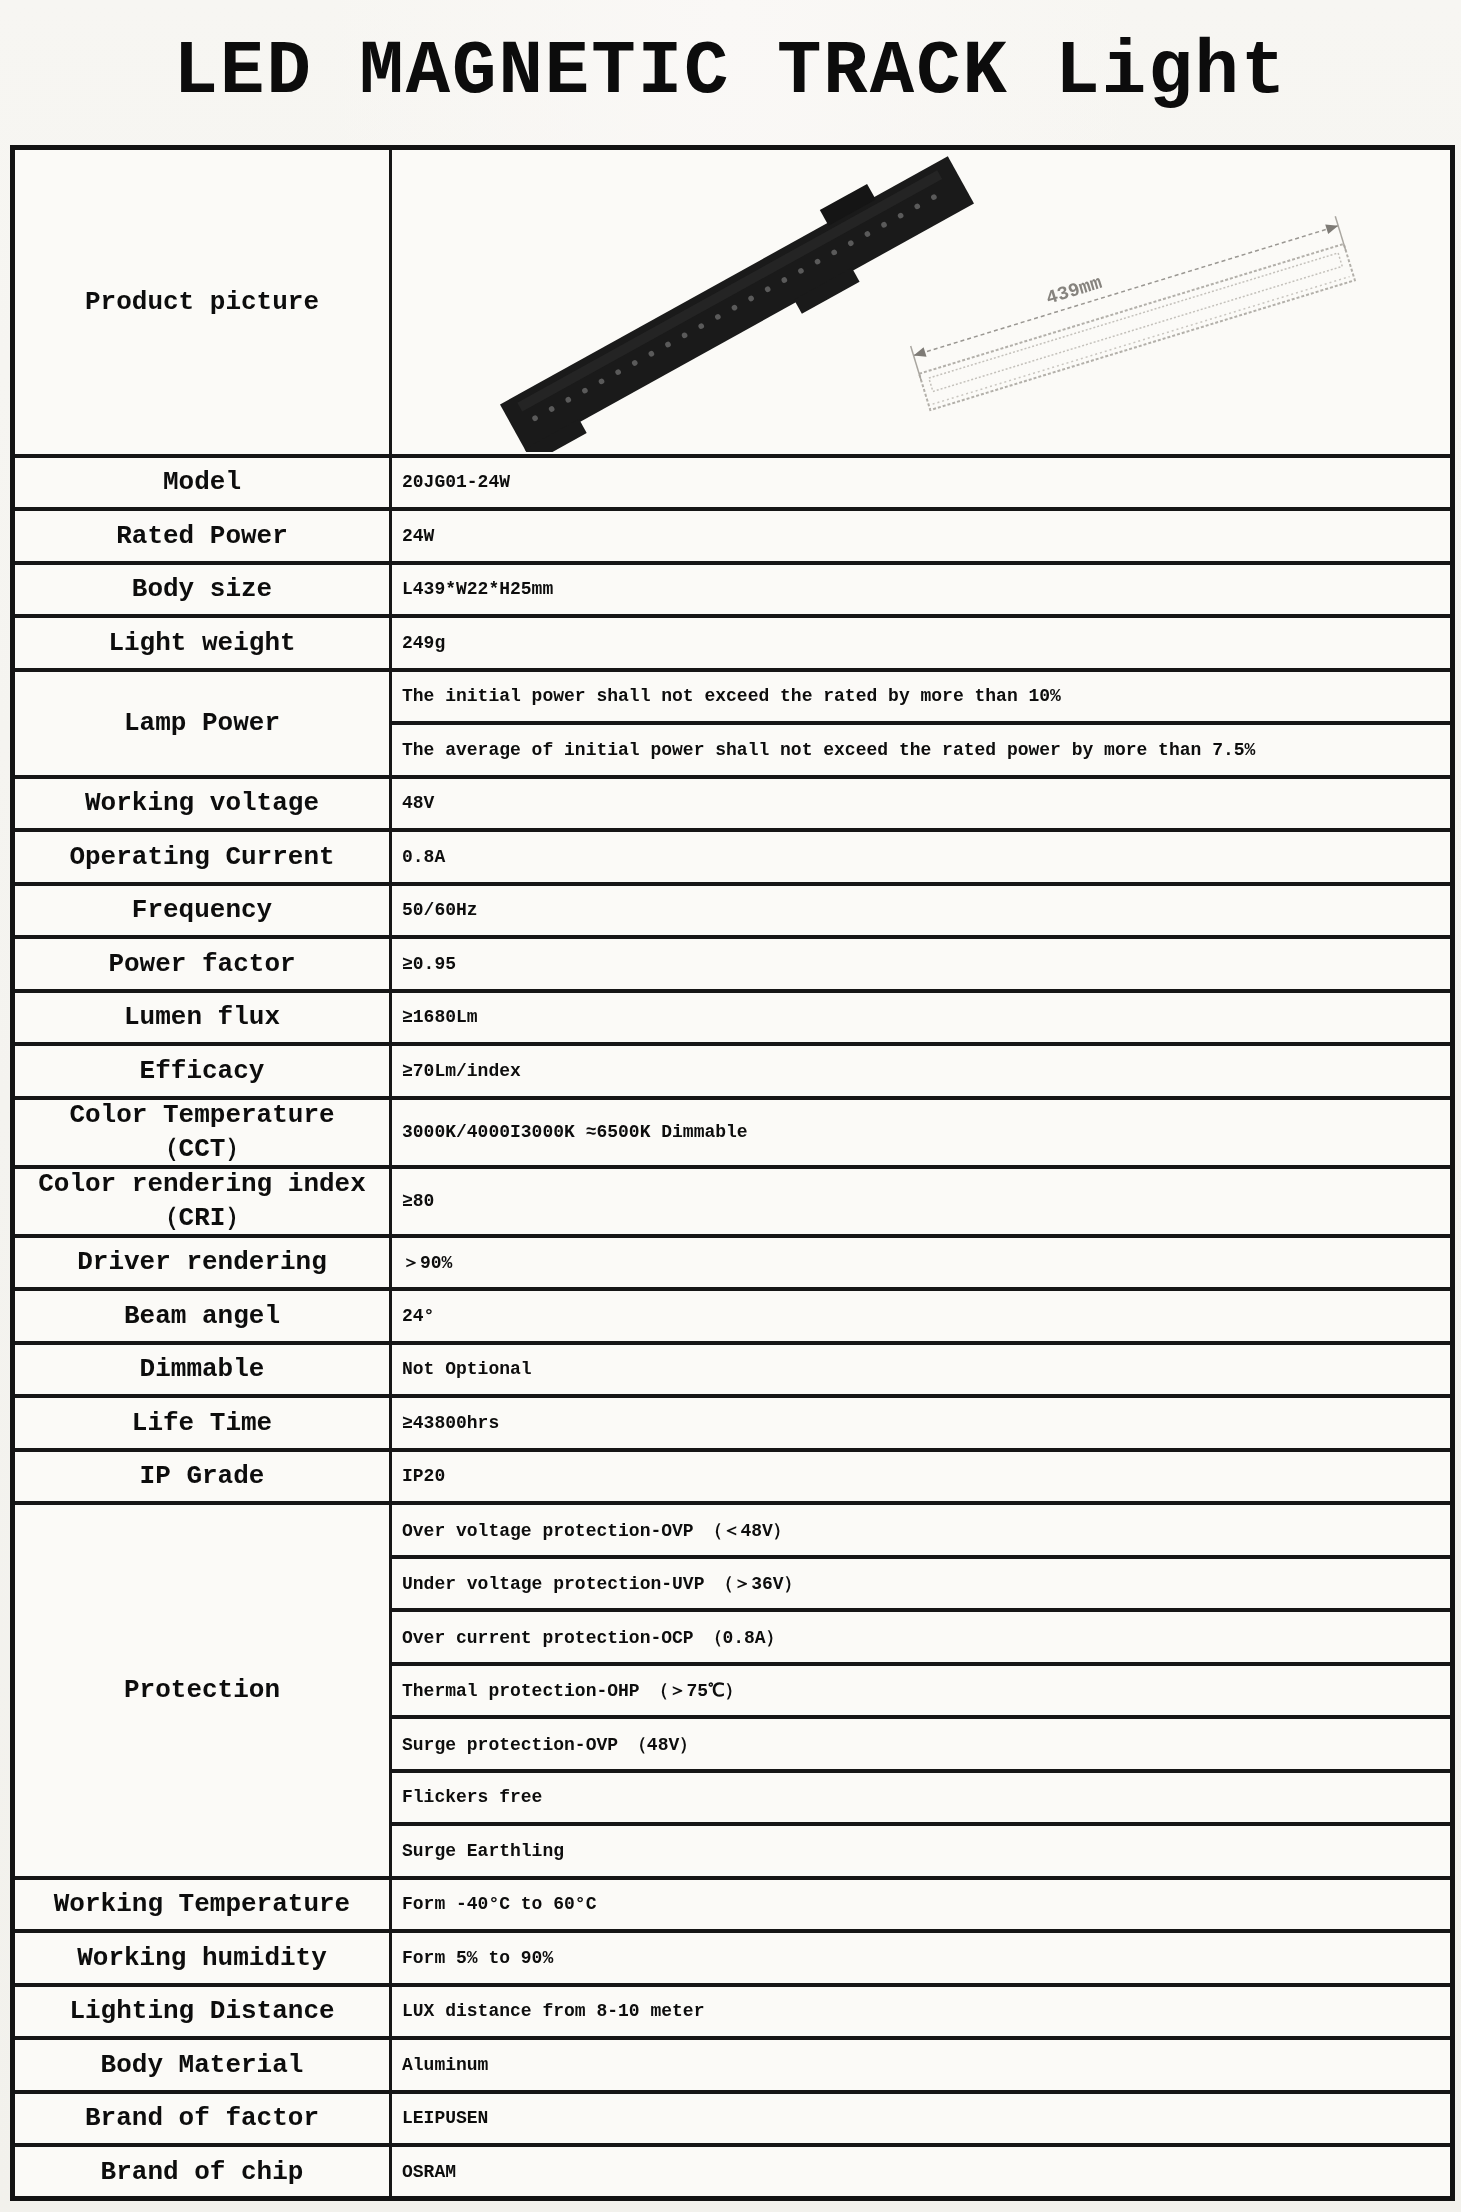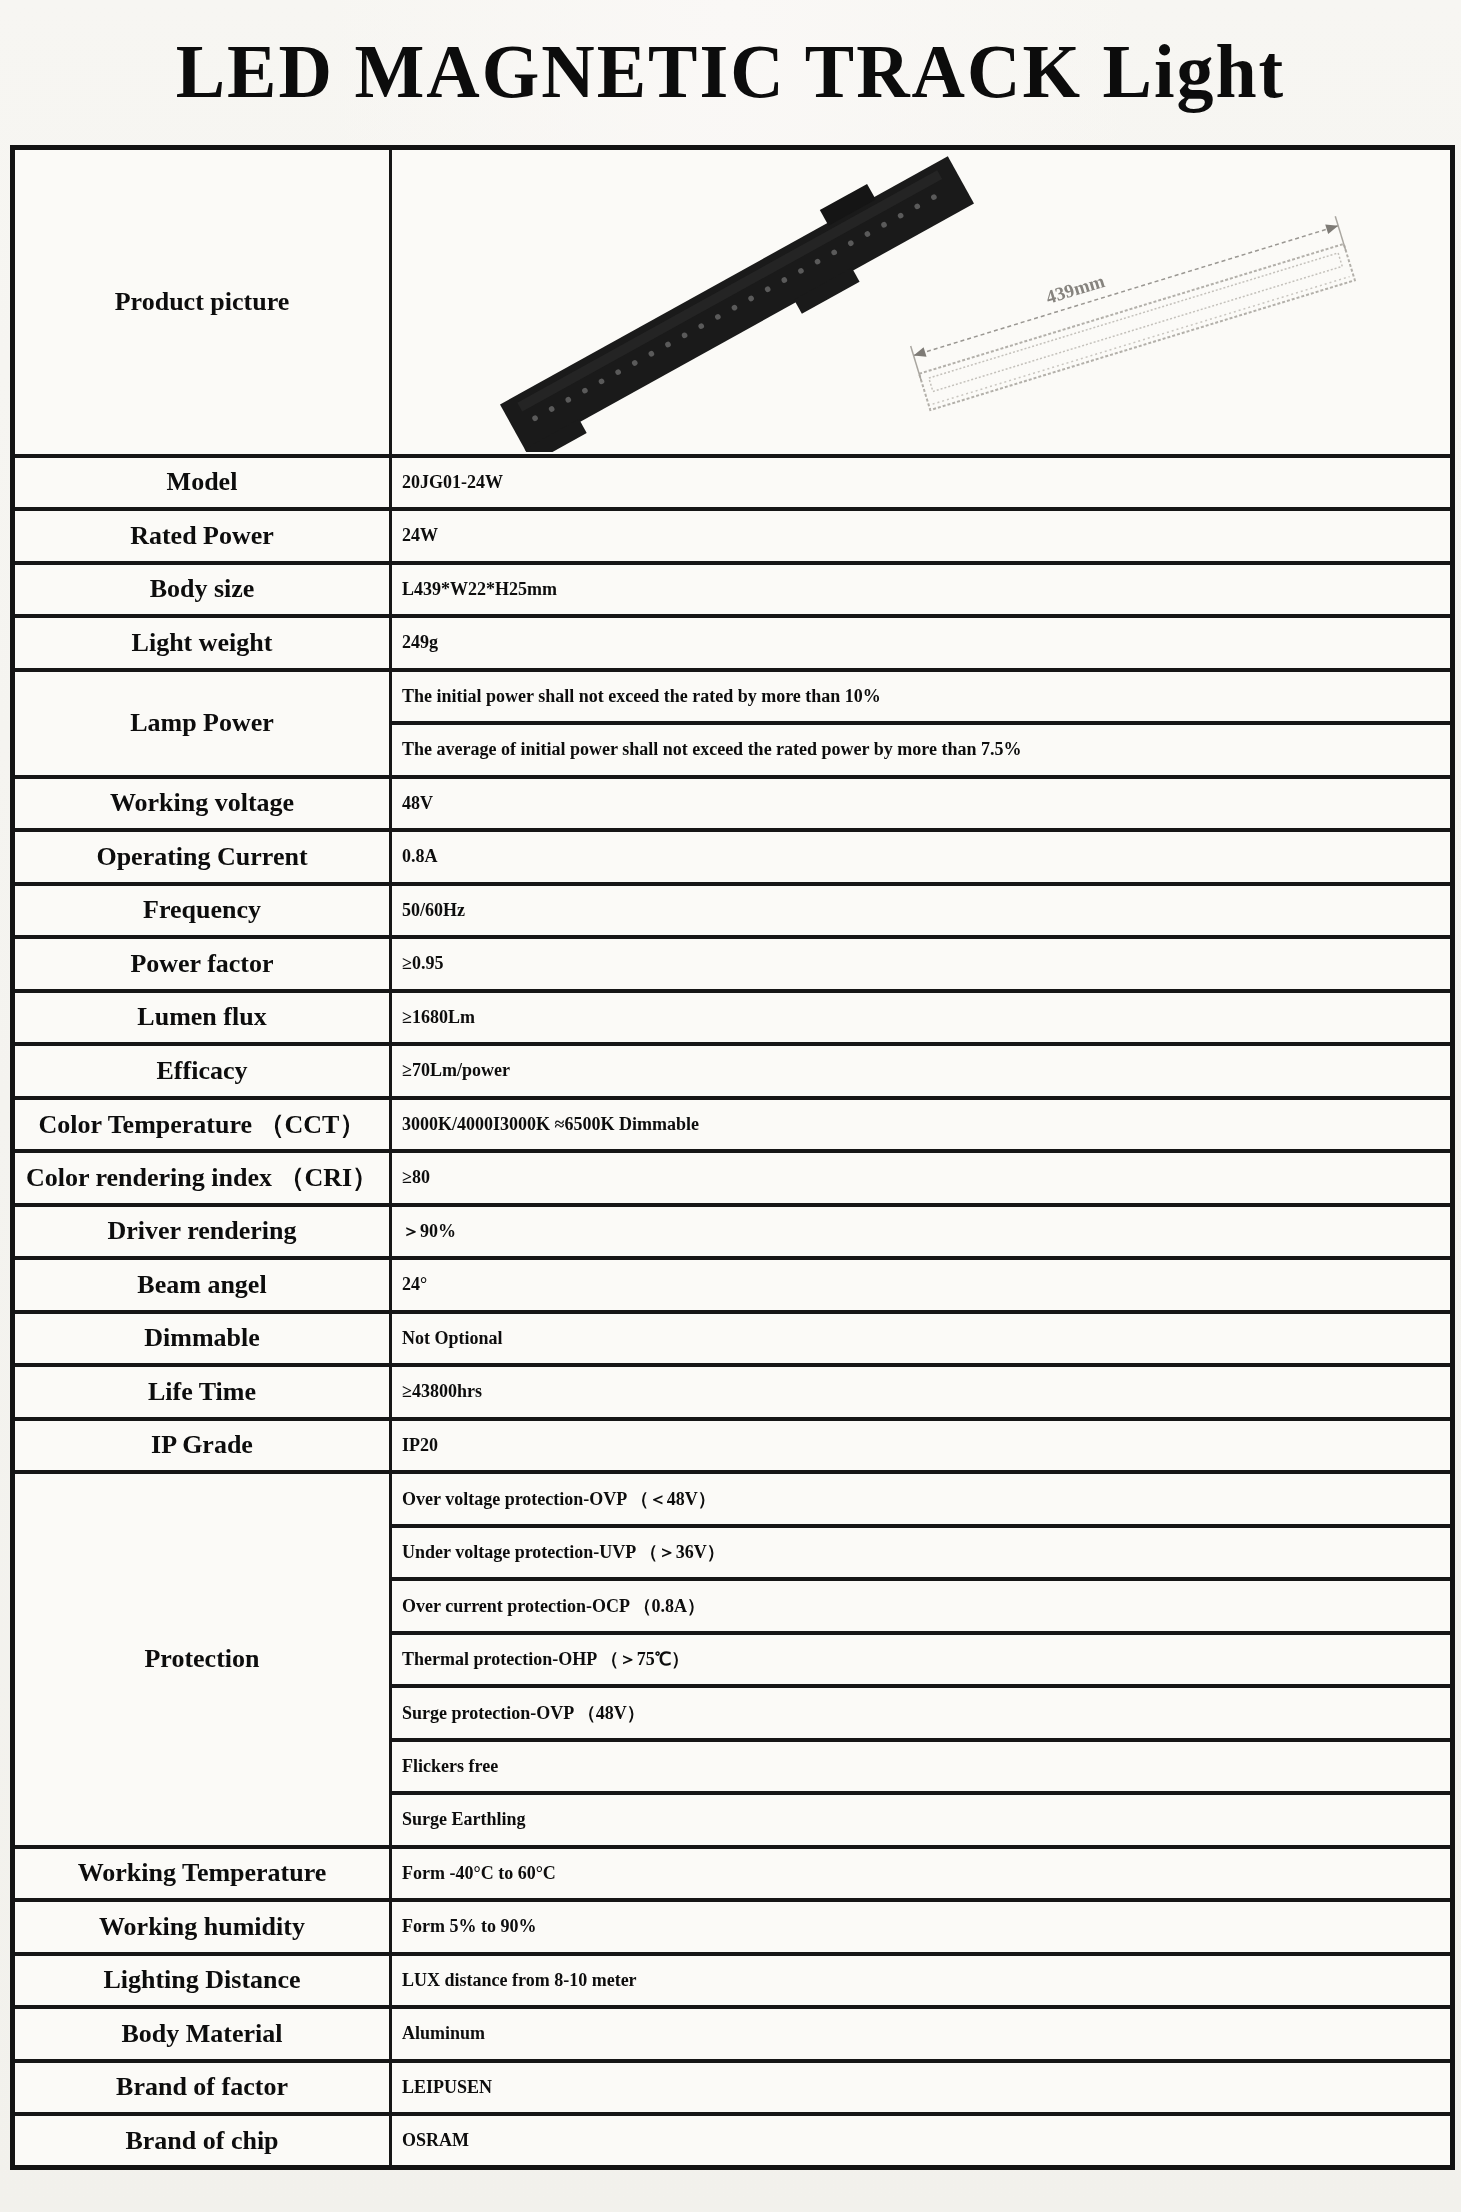--- a/index.html
+++ b/index.html
@@ -16,6 +16,7 @@
     background:
       radial-gradient(ellipse at 50% 0%, #faf8f6 0%, rgba(250,248,246,0) 40%),
       linear-gradient(180deg, #f7f6f2 0%, #f4f3ef 50%, #f2f1ec 100%);
+    font-family: Liberation Mono, monospace;
   }
   .title {
     position:absolute;

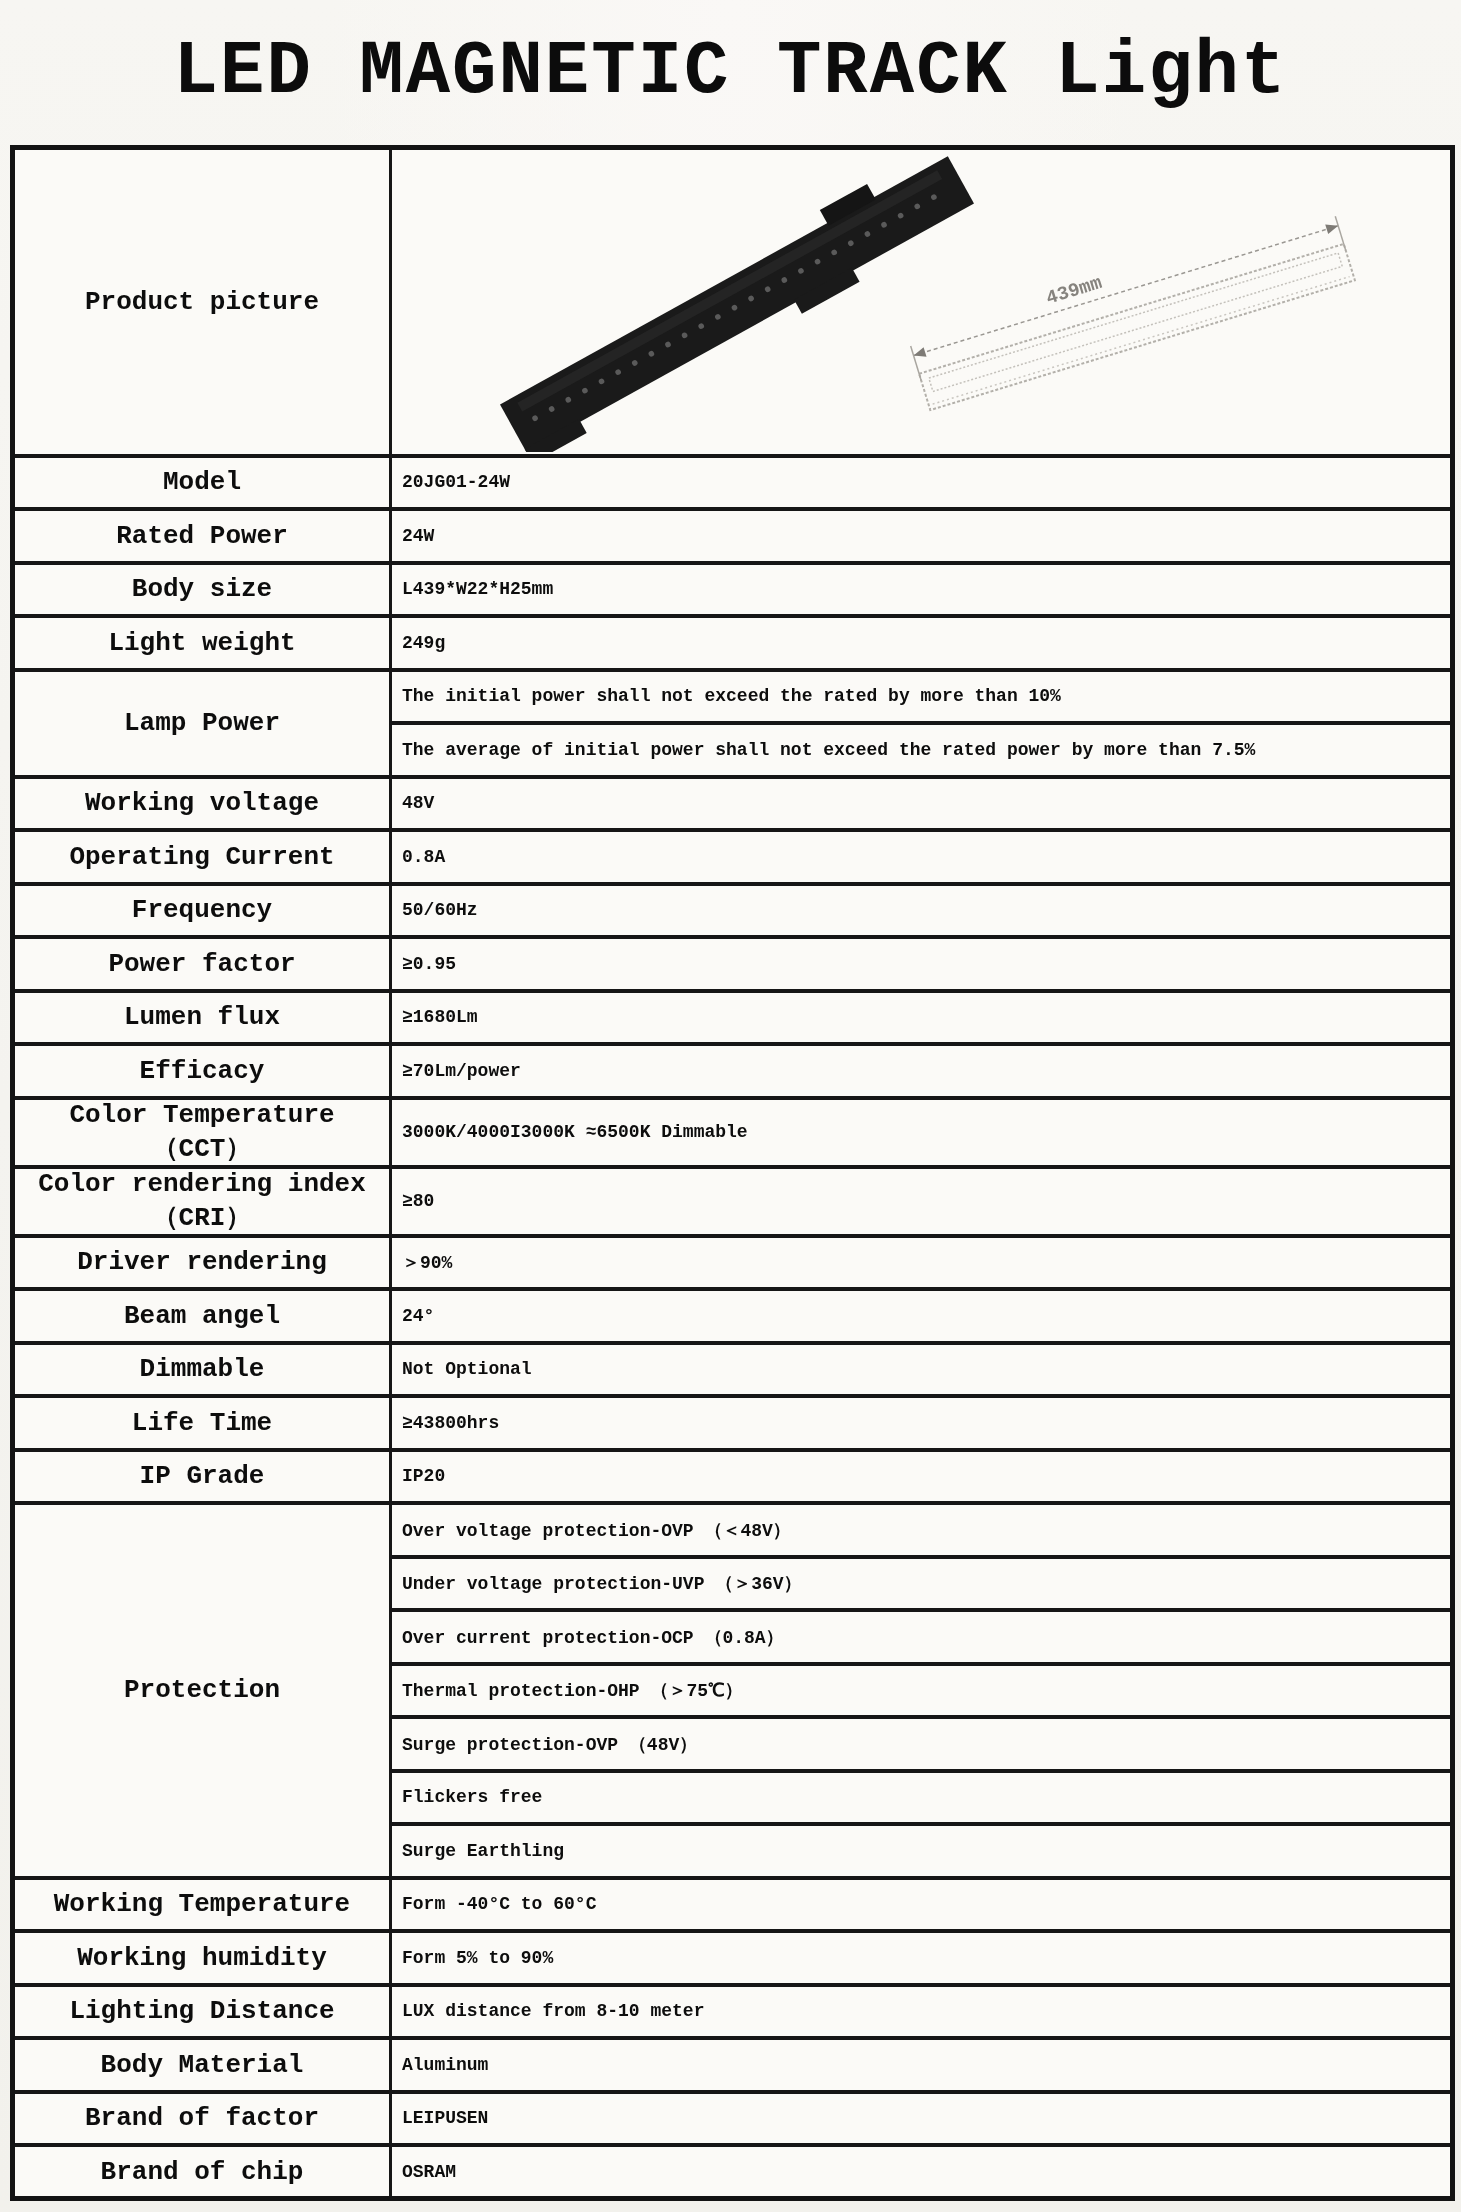--- a/index.html
+++ b/index.html
@@ -179,7 +179,7 @@
         </tr>
         <tr class="spec-row">
           <td class="label-cell" rowspan="1">Efficacy</td>
-          <td class="value-cell">≥70Lm/power</td>
+          <td class="value-cell">≥70Lm/index</td>
         </tr>
         <tr class="spec-row">
           <td class="label-cell" rowspan="1">Color Temperature （CCT）</td>

